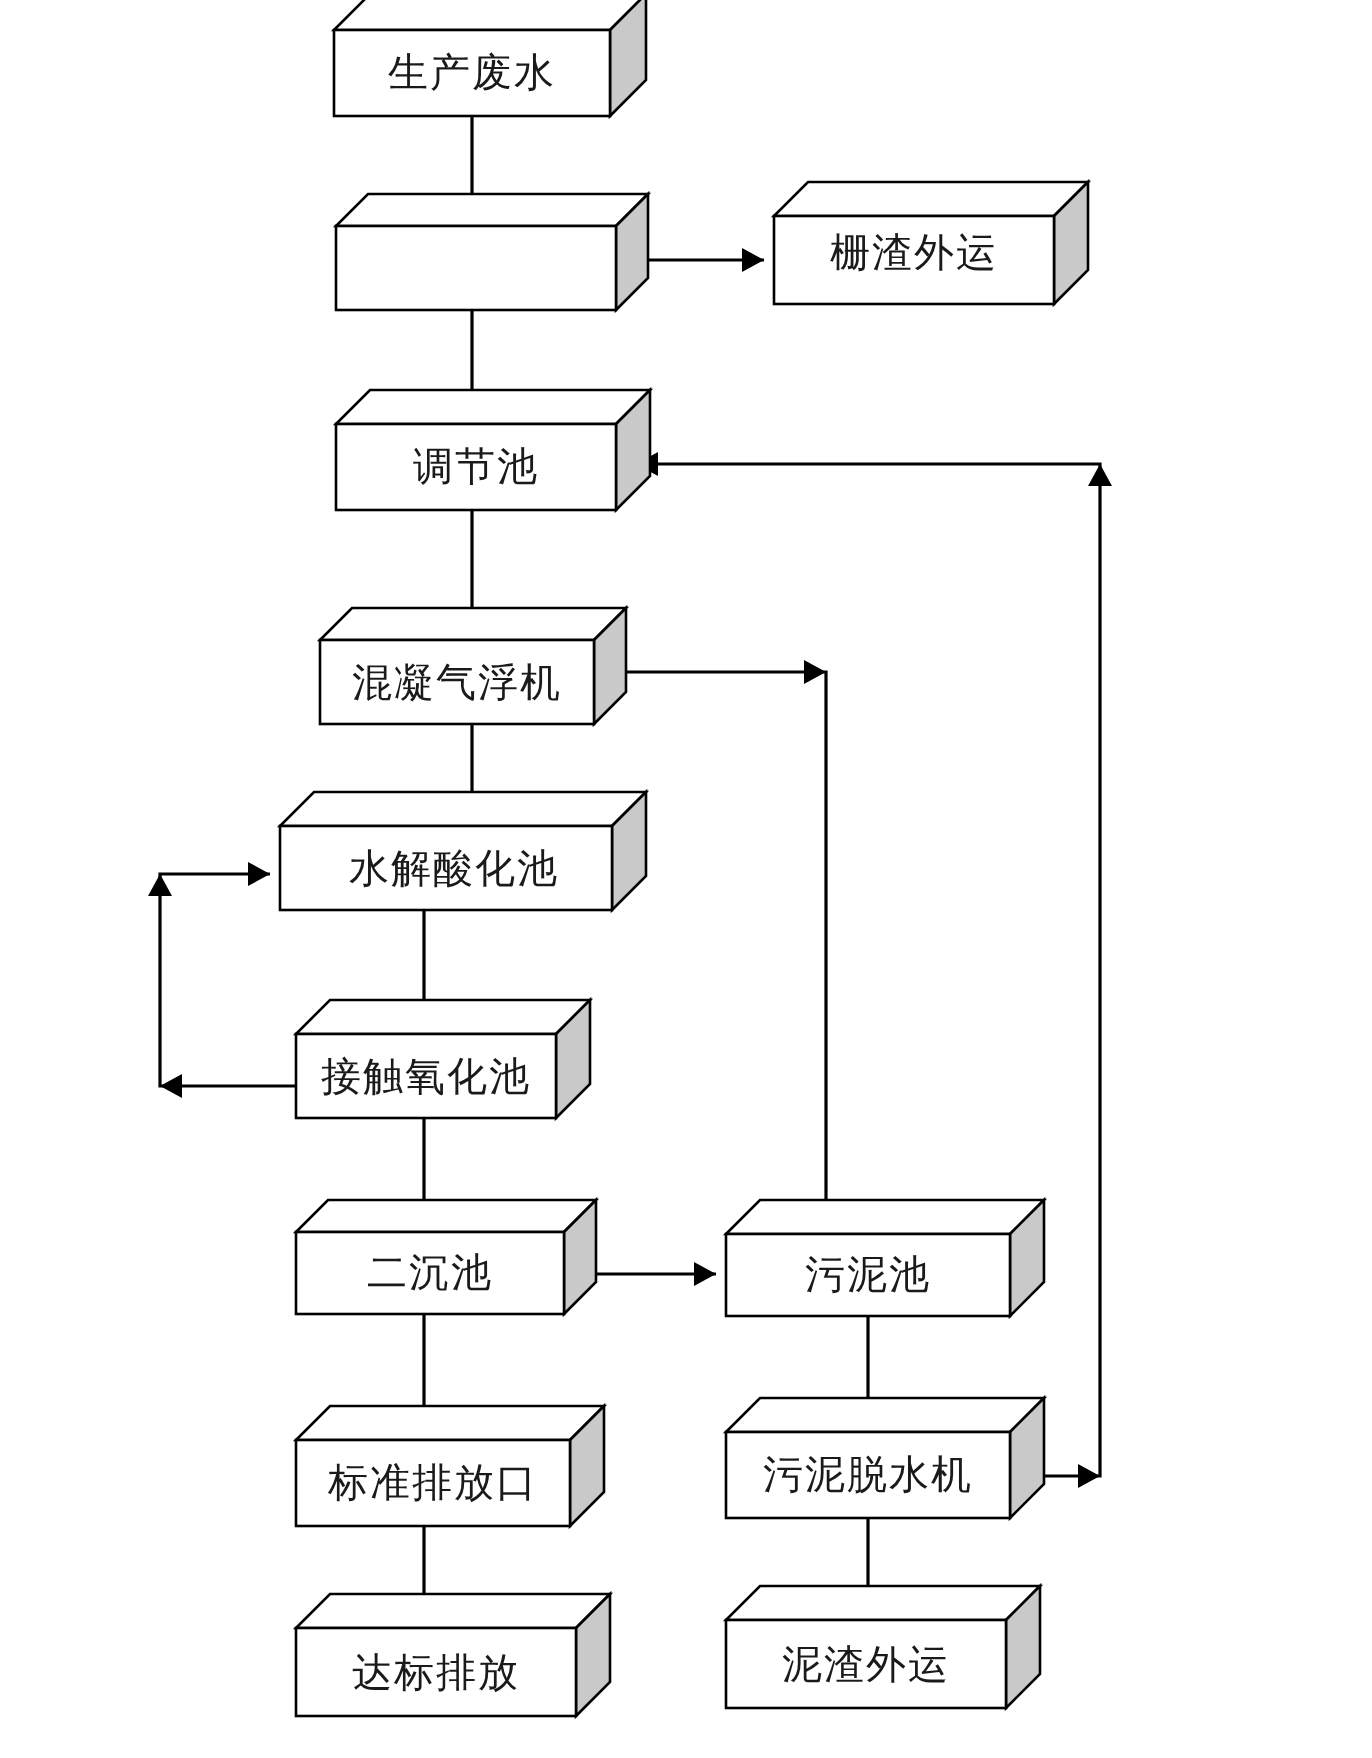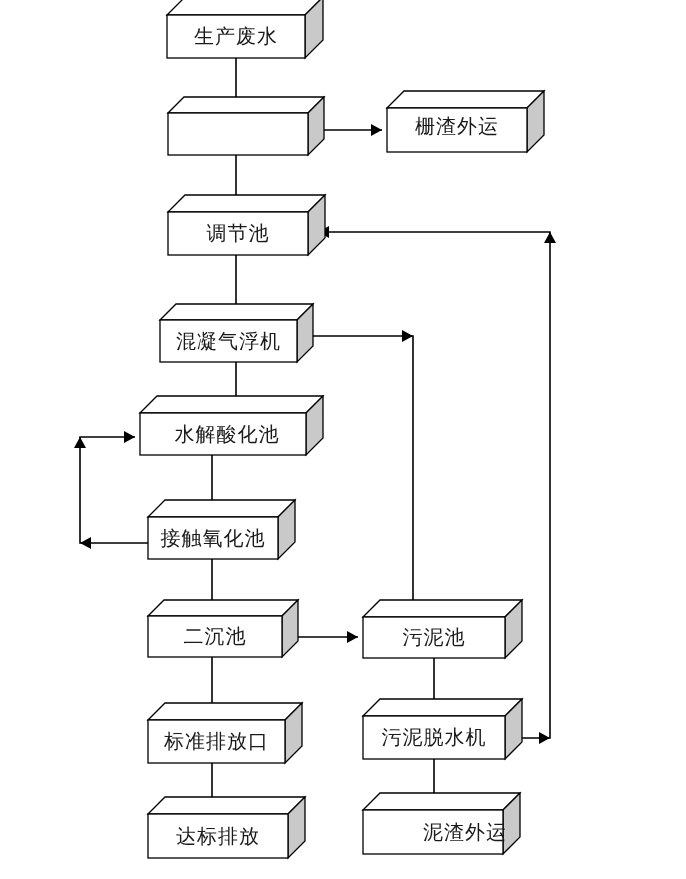--- a/index.html
+++ b/index.html
@@ -162,7 +162,7 @@
         <polygon points="142,19 159,2 159,46 142,63" fill="#c9c9c9" stroke="#000000" stroke-width="1.3"></polygon>
         <rect x="2" y="19" width="140" height="44" fill="#ffffff" stroke="#000000" stroke-width="1.3"></rect>
       </svg>
-      <div class="label" style="left: 2px; top: 19px; width: 140px; height: 44px; color: rgb(26, 26, 26); padding-left: 32px;">泥渣外运</div>
+      <div class="label" style="left: 2px; top: 19px; width: 140px; height: 44px; color: rgb(26, 26, 26);">泥渣外运</div>
     </div>
   </div>
 

